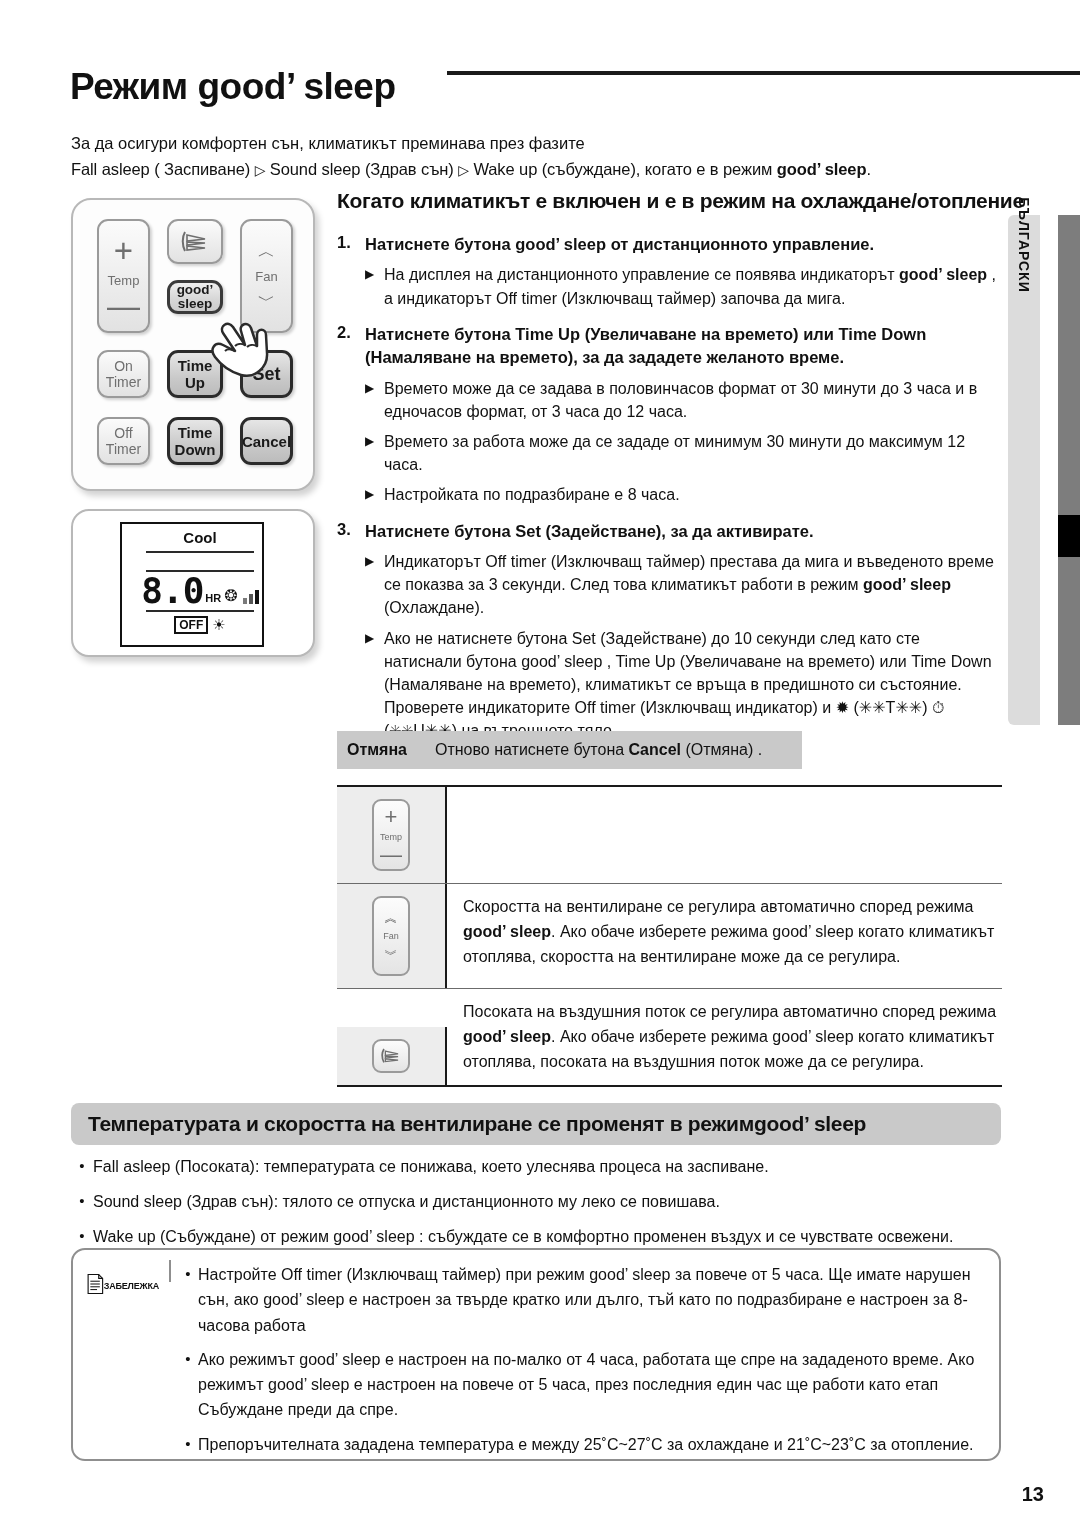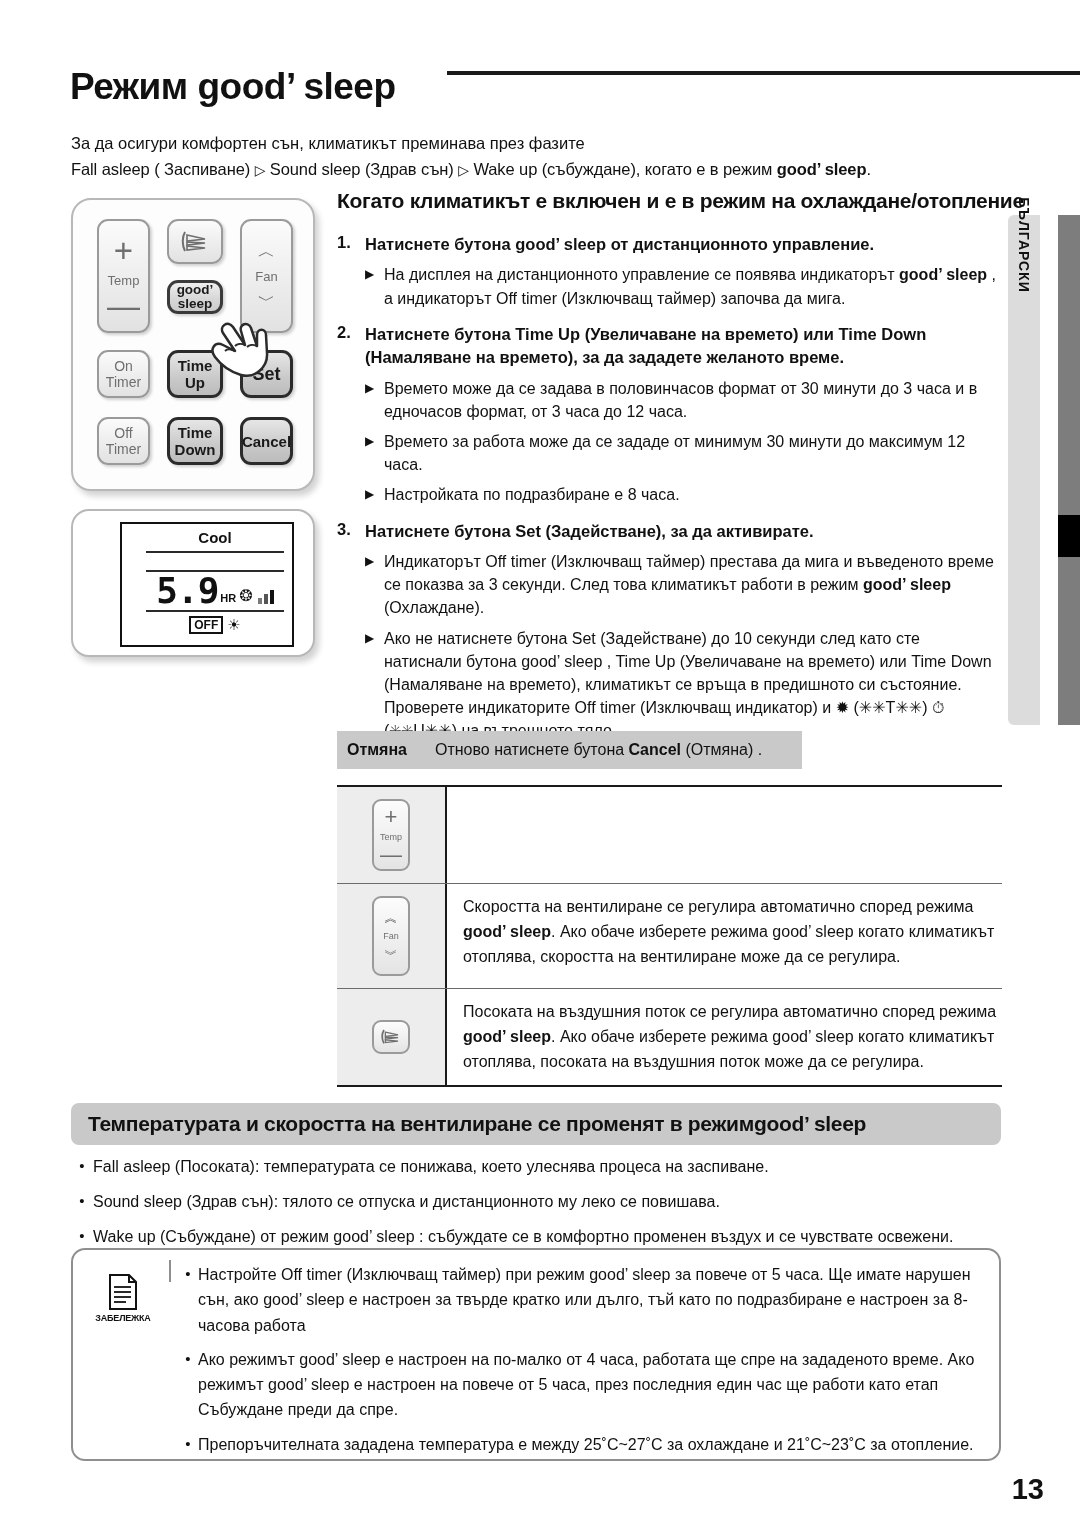--- a/index.html
+++ b/index.html
@@ -116,7 +116,7 @@
     box-shadow:4px 5px 6px rgba(0,0,0,0.18);
   }
   .lcd-inner{
-    position:absolute; left:47px; top:11px; width:174px; height:125px;
+    position:absolute; left:47px; top:11px; width:144px; height:125px;
     border:2px solid #111; background:#fff;padding-left:16px;
   }
   .lcd-mode{ text-align:center; font-size:15px; font-weight:bold; margin-top:5px; }

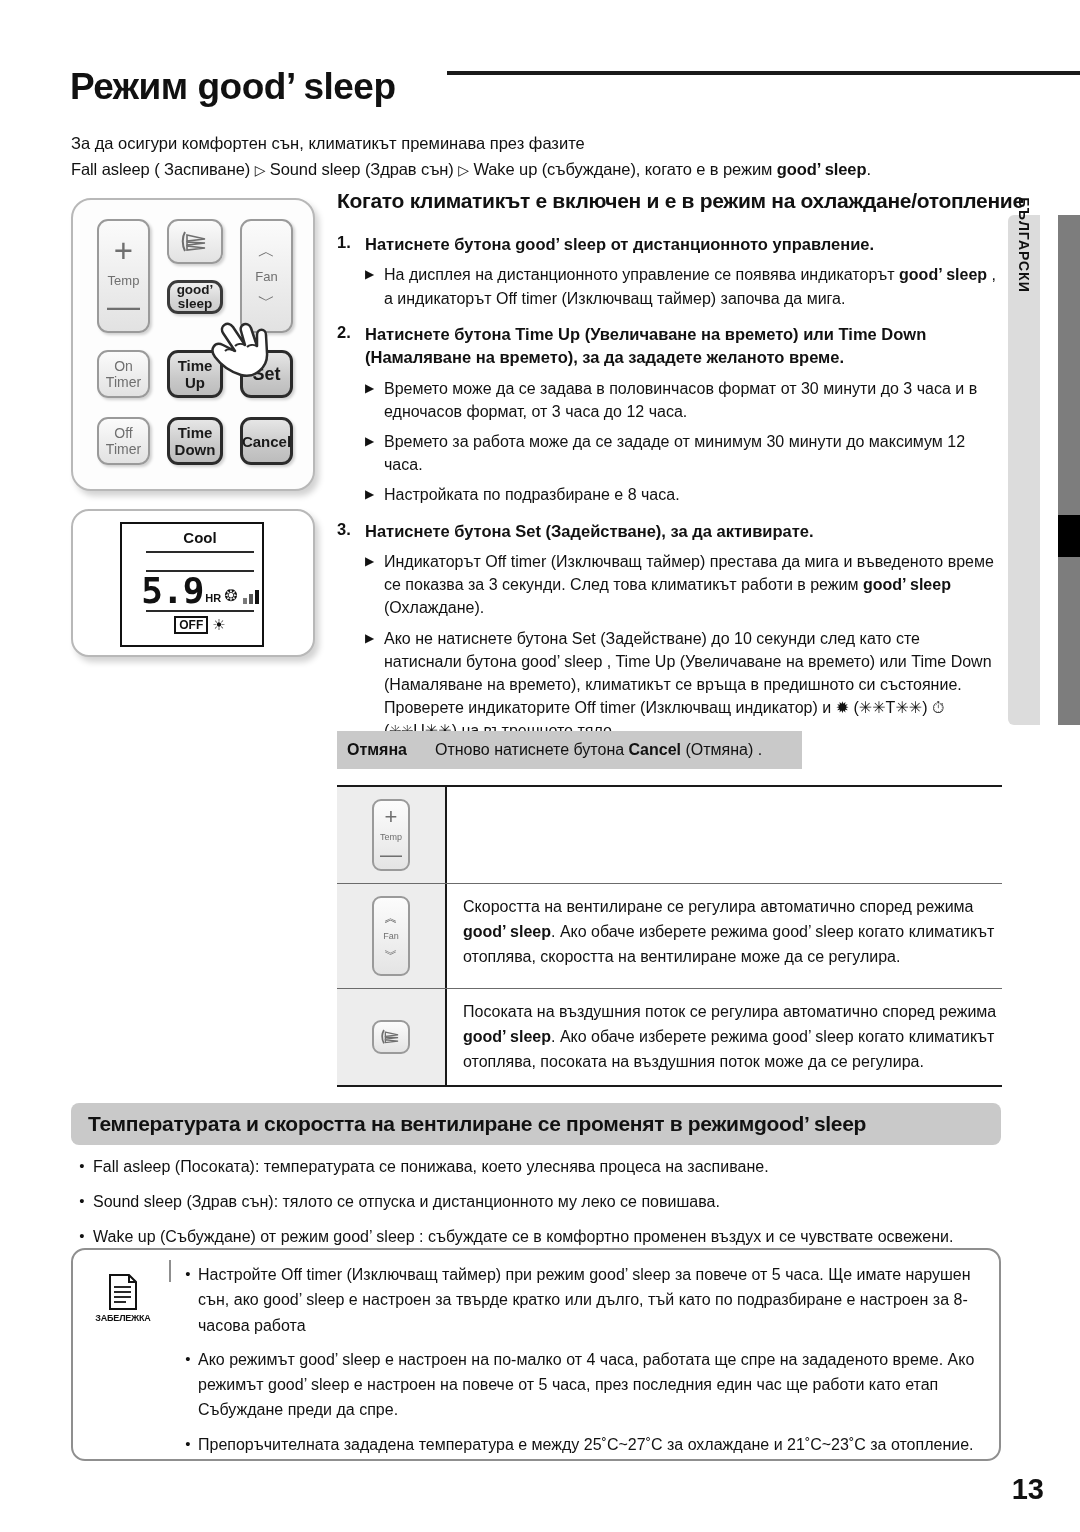--- a/index.html
+++ b/index.html
@@ -329,7 +329,7 @@
     <div class="lcd-l1"></div>
     <div class="lcd-l2"></div>
     <div class="lcd-row">
-      <span class="lcd-num">5.9</span>
+      <span class="lcd-num">8.0</span>
       <span class="lcd-hr">HR</span>
       <span class="lcd-fan">❂</span>
       <span class="bars">

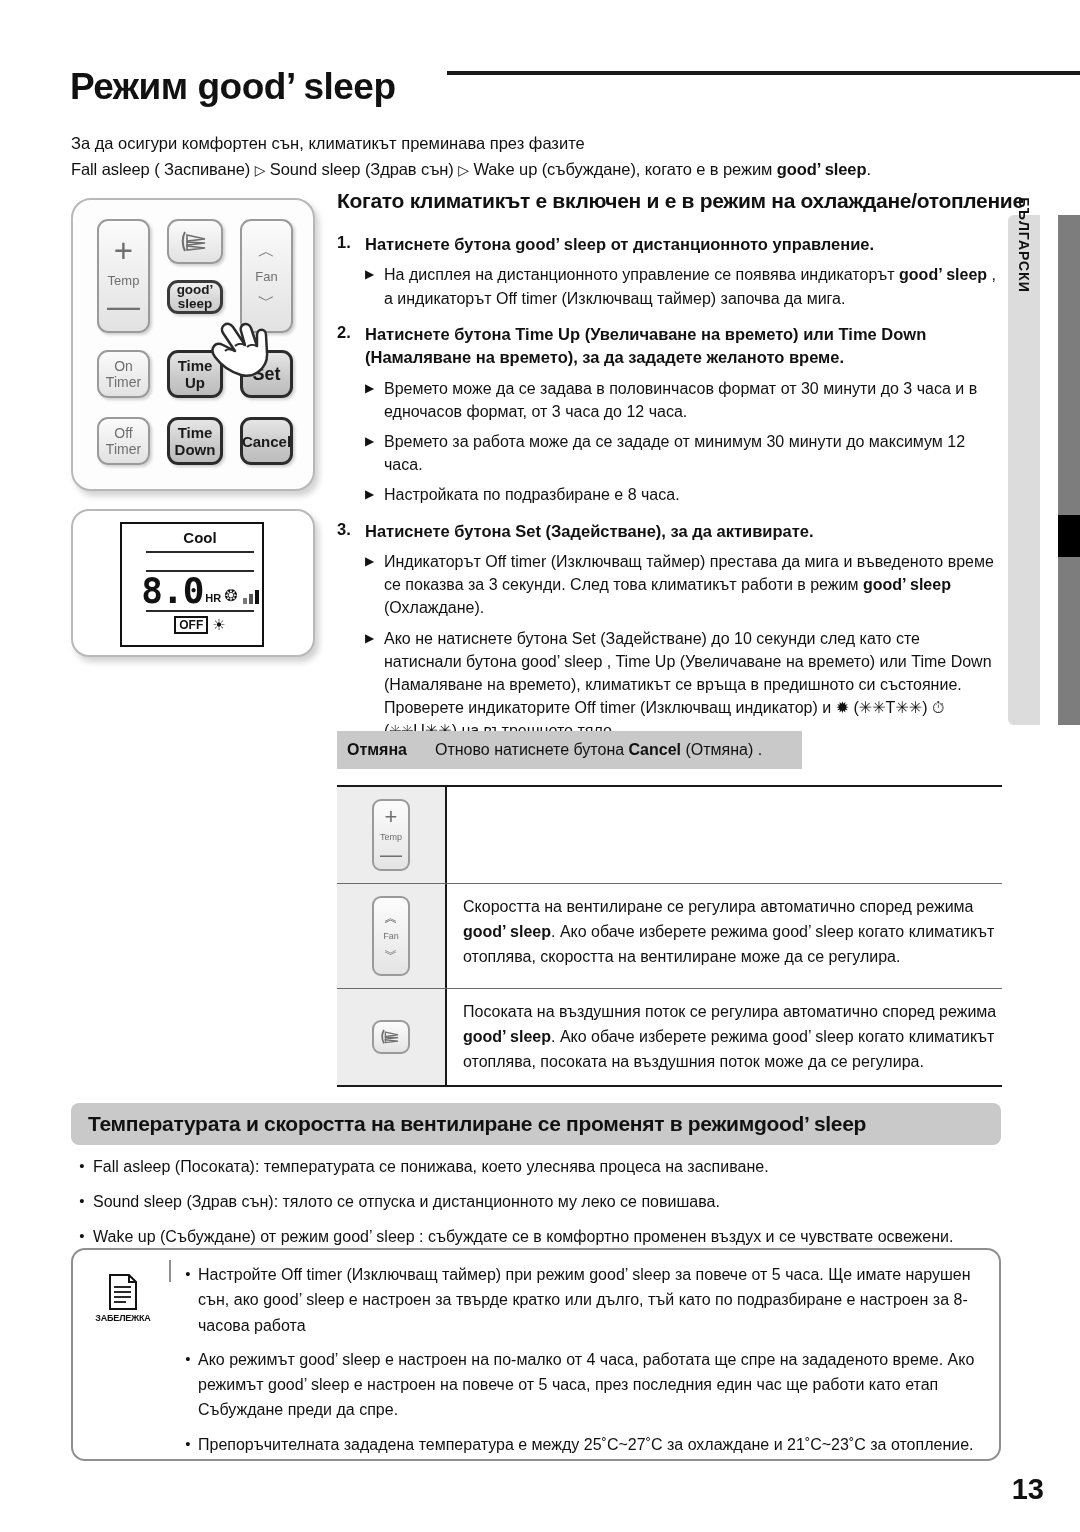--- a/index.html
+++ b/index.html
@@ -174,7 +174,7 @@
     border-top:2px solid #1a1a1a; border-bottom:2px solid #1a1a1a;
   }
   .frow{ display:flex; border-bottom:1px solid #6b6b6b; }
-  .frow:last-child{ border-bottom:none; }
+  .frow:last-child{ border-bottom:none;align-items:flex-end; }
   .fcell-ico{
     width:110px; flex:none; background:#ededed;
     display:flex; align-items:center; justify-content:center;

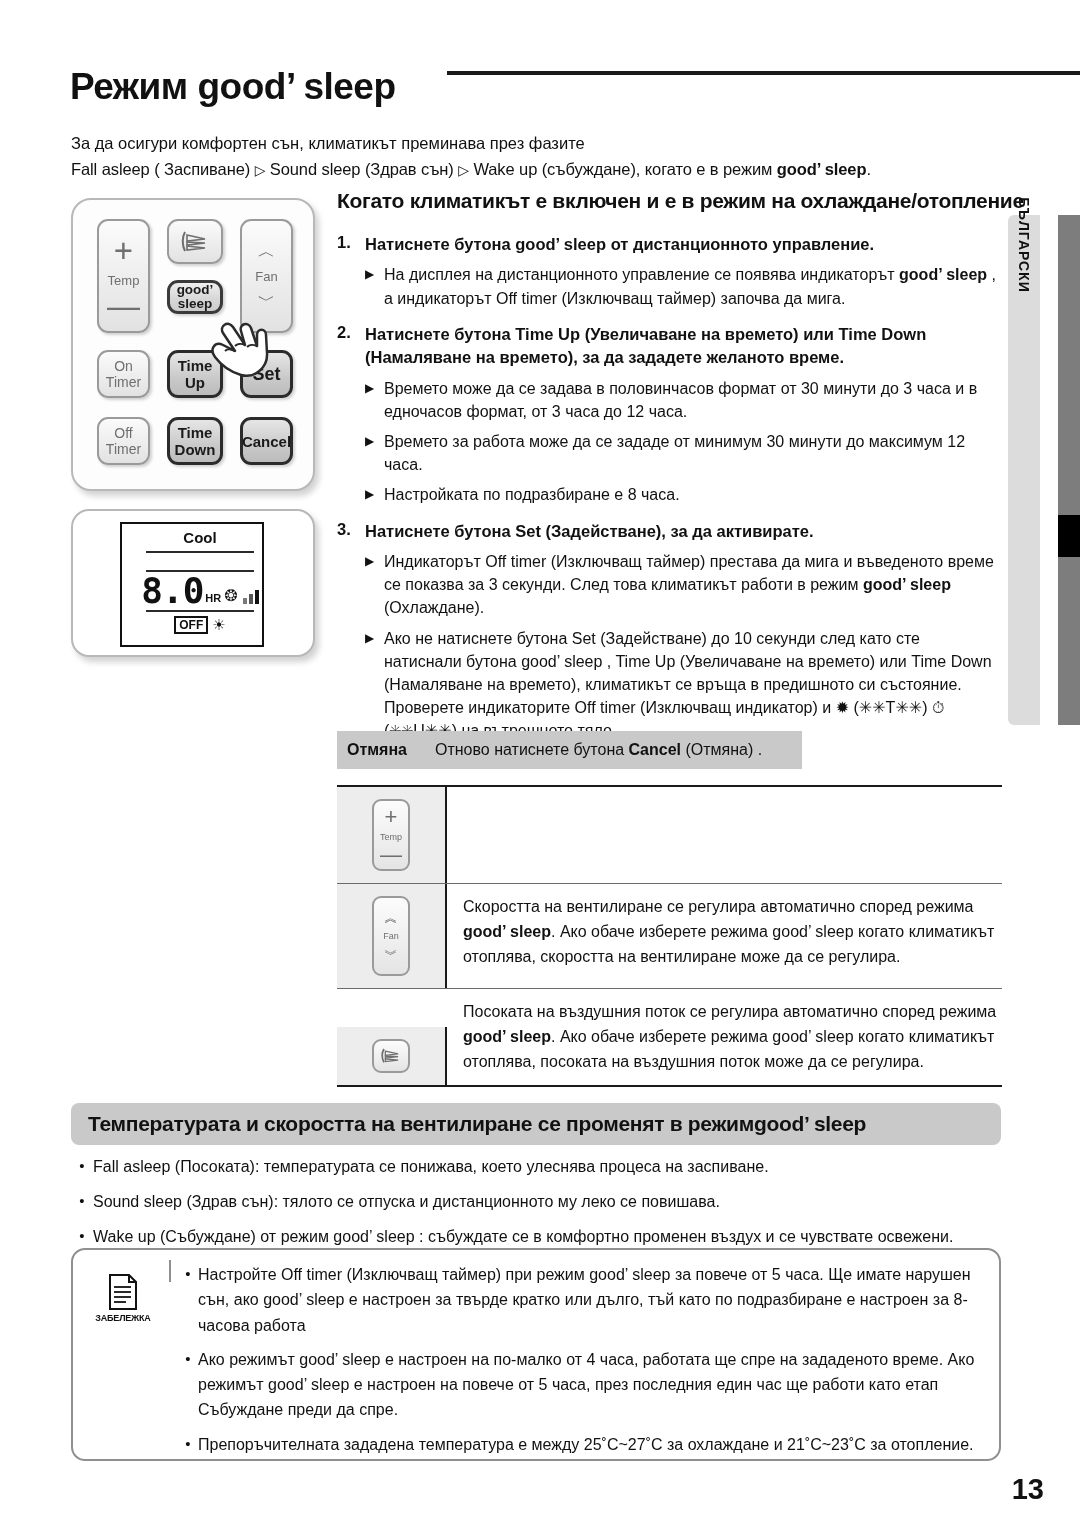--- a/index.html
+++ b/index.html
@@ -216,8 +216,8 @@
     border:2px solid #8f8f8f; border-radius:14px;
   }
   .note-ico{
-    position:absolute; left:14px; top:24px; width:72px;
-    display:flex; flex-direction:column; align-items:center;
+    position:absolute; left:14px; top:16px; width:72px;
+    display:flex; flex-direction:row; align-items:center;
   }
   .note-ico .doc{ width:30px; height:36px; }
   .note-ico .cap{ font-size:9px; font-weight:bold; margin-top:3px; letter-spacing:-0.2px; }

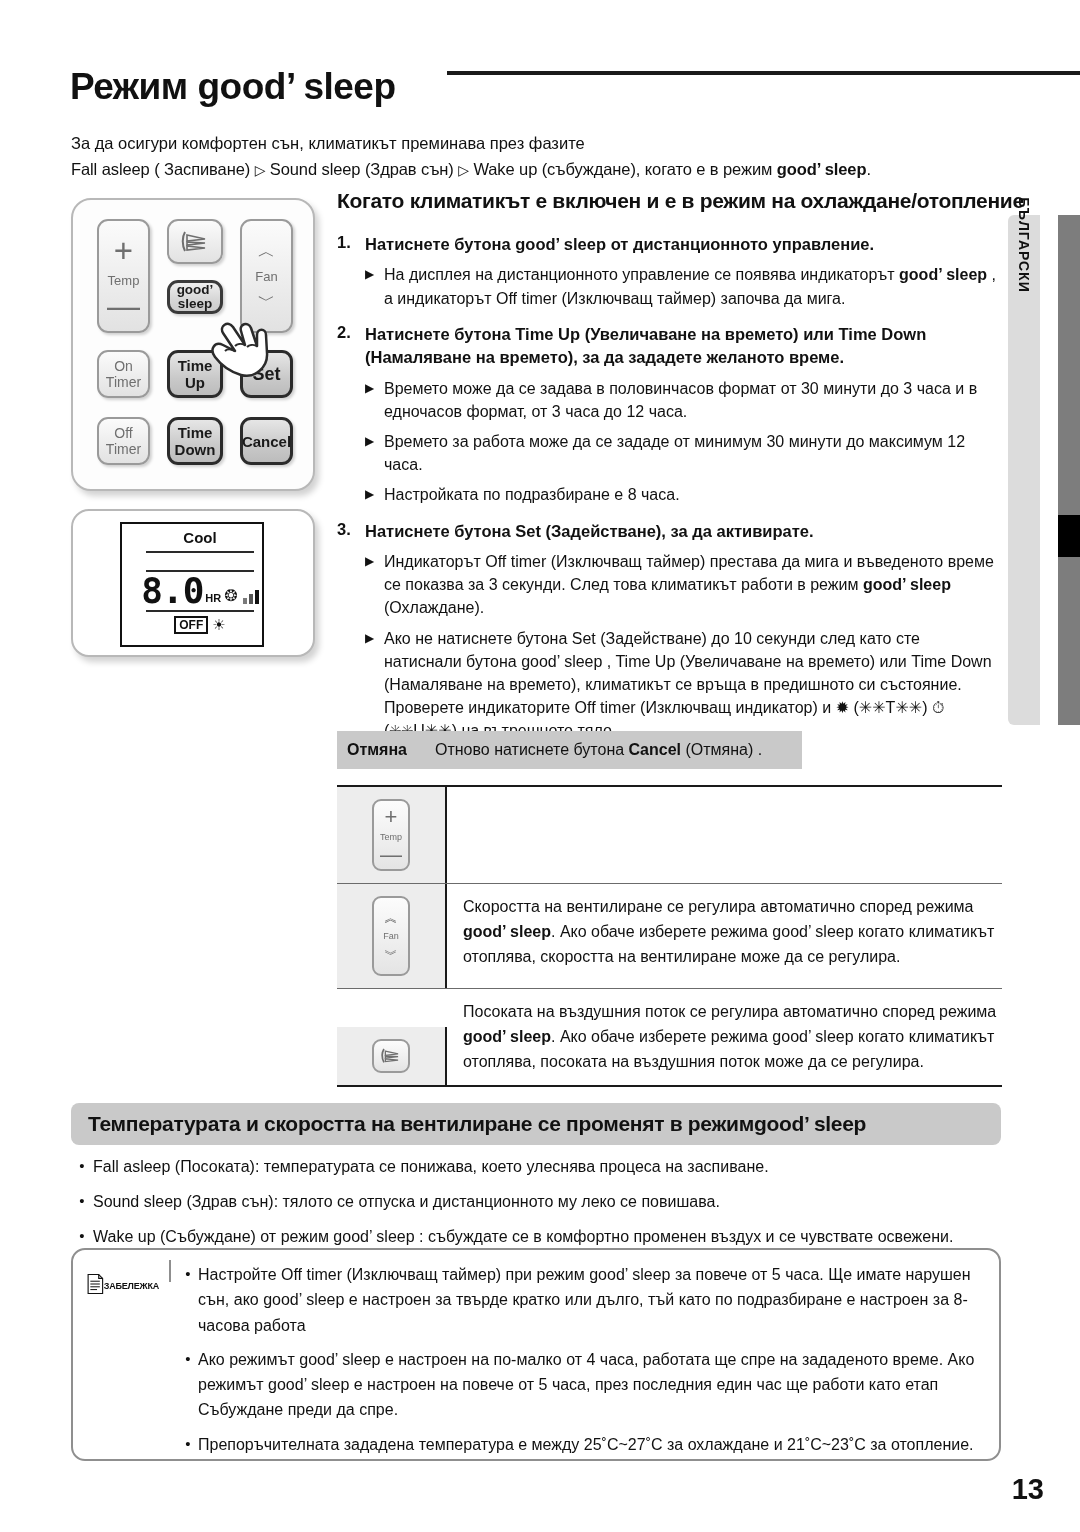--- a/index.html
+++ b/index.html
@@ -231,7 +231,7 @@
   
   .pageno{
     position:absolute; right:36px; bottom:26px;
-    font-size:29px; font-weight:bold;
+    font-size:20px; font-weight:bold;
   }
 </style>
 </head>

